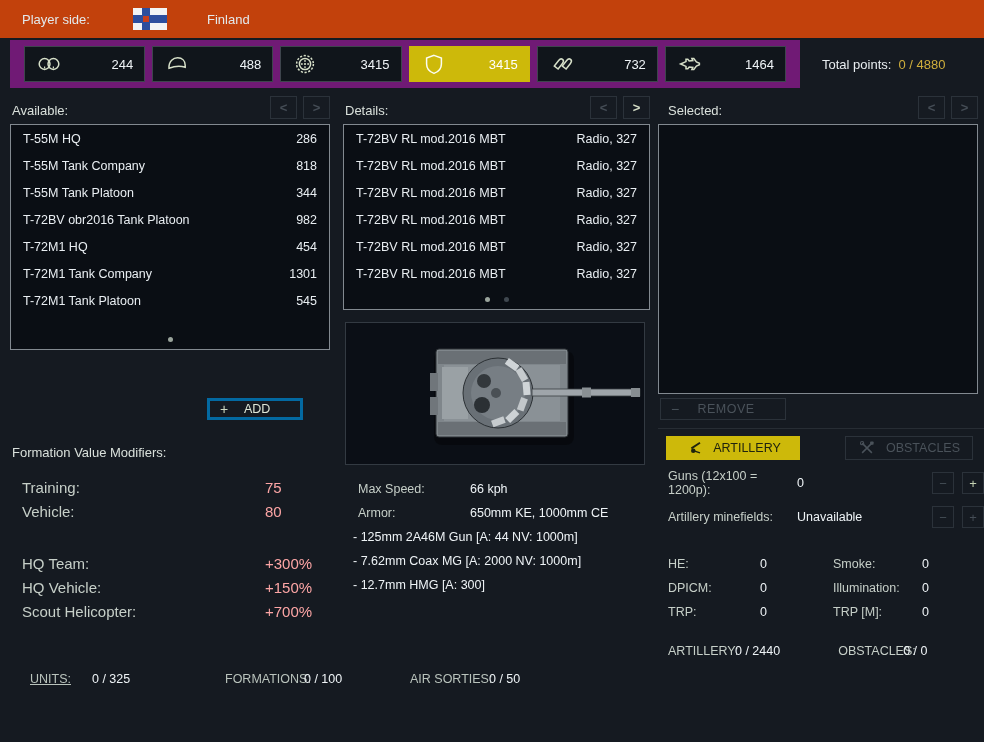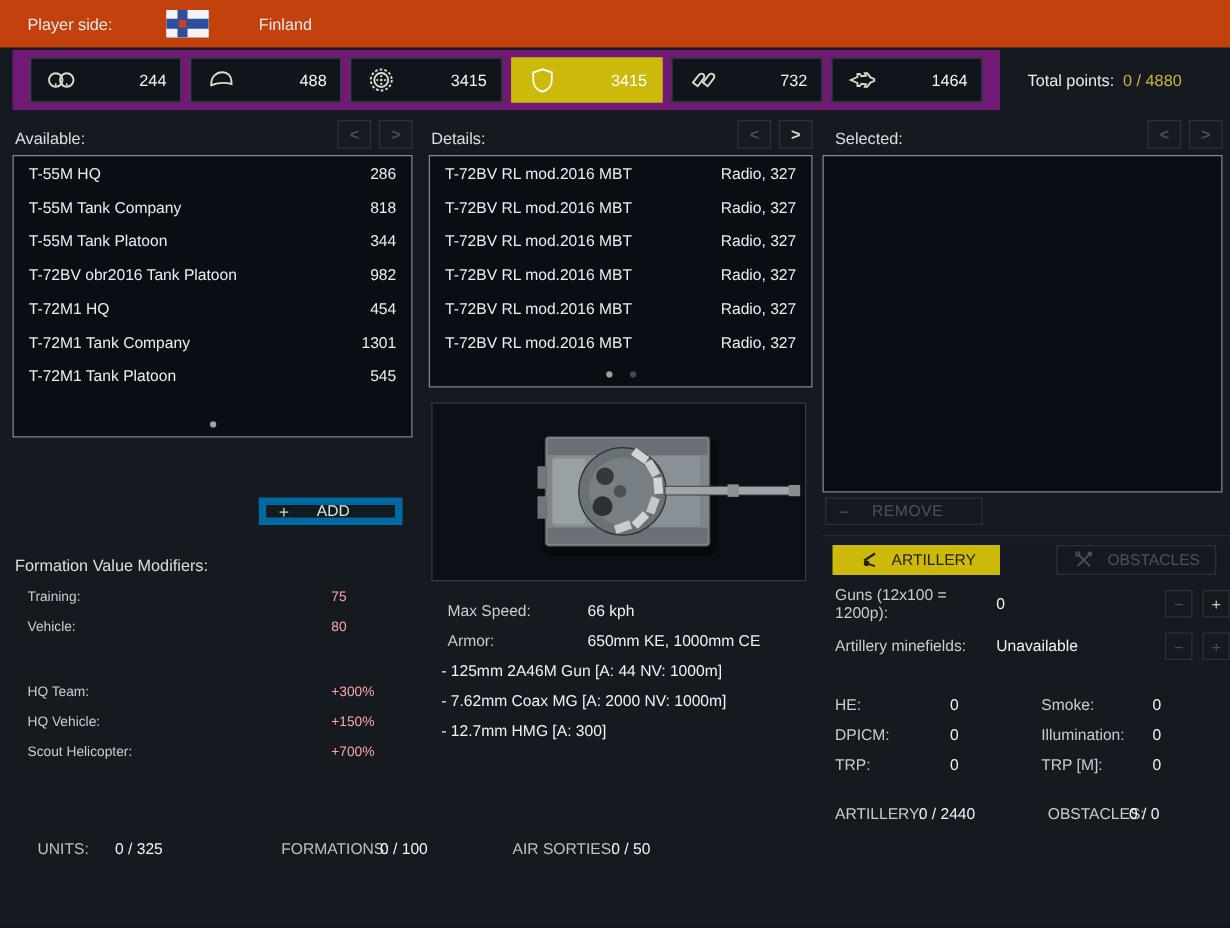--- a/index.html
+++ b/index.html
@@ -54,7 +54,7 @@
   .dot.dim { background:#3f474f; }
 
   
-  .add-btn { position:absolute; left:197px; top:302px; width:115px; height:22px; border:6px solid #0369a1; display:flex; align-items:center; font-size:12.5px; color:#dfe7d8; cursor:pointer; }
+  .add-btn { position:absolute; left:197px; top:302px; width:96px; height:22px; border:3px solid #0369a1; display:flex; align-items:center; font-size:12.5px; color:#dfe7d8; cursor:pointer; }
   .add-btn .sym { margin-left:10px; font-size:14px; color:#cfd9c2; }
   .add-btn .lbl { flex:1; text-align:center; padding-right:14px; }
   .remove-btn { position:absolute; left:2px; top:302px; width:126px; height:22px; border:1px solid #2b323a; display:flex; align-items:center; font-size:12.5px; color:#4a525a; cursor:pointer; }

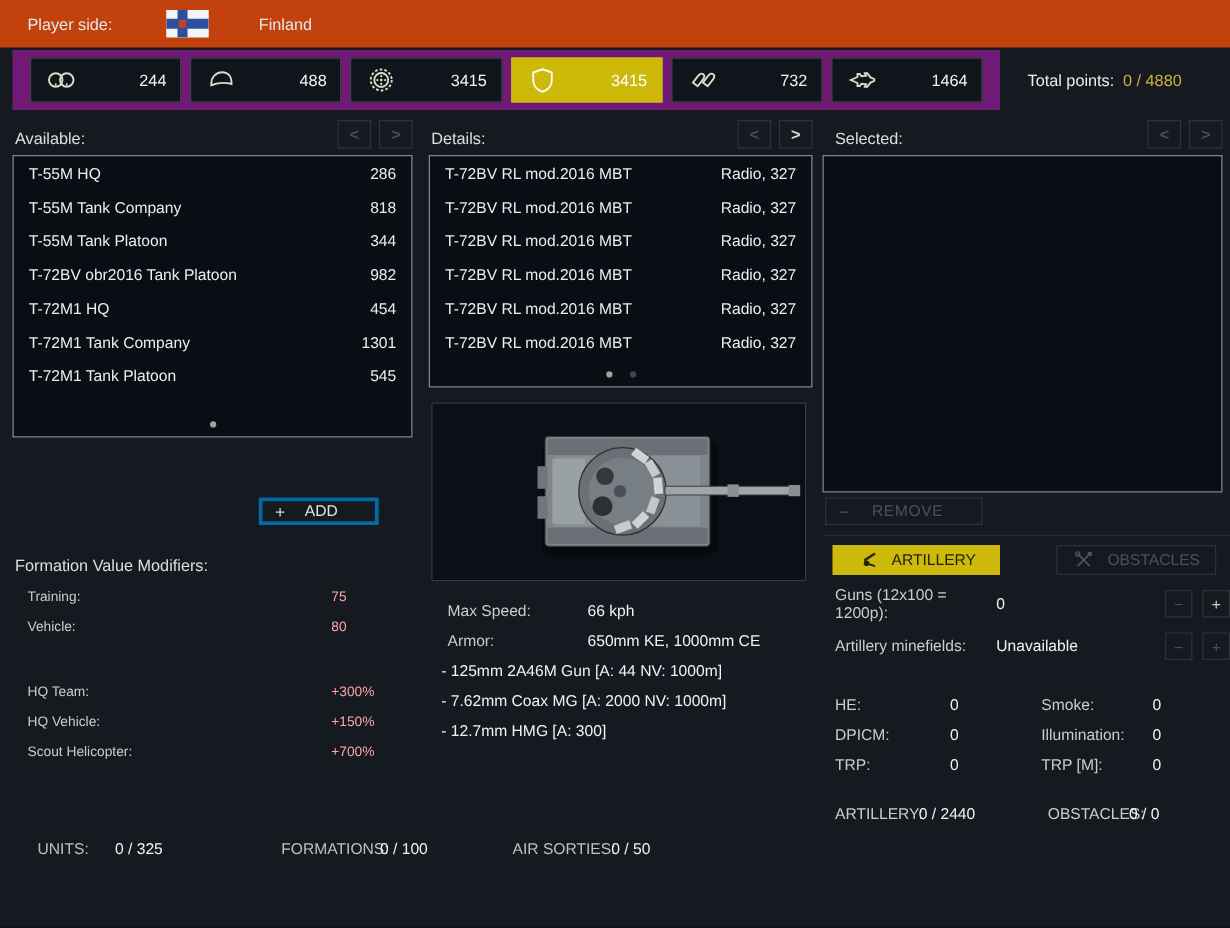--- a/index.html
+++ b/index.html
@@ -72,7 +72,7 @@
   .modifiers { position:absolute; left:10px; top:440px; width:320px; }
   .mod-title { font-size:13px; color:#d9e0db; height:24px; display:flex; align-items:center; padding-left:2px; }
   .mod-rows { margin-top:8px; }
-  .mod-row { display:flex; align-items:flex-start; height:24px; padding-left:12px; font-size:11px; }
+  .mod-row { display:flex; align-items:flex-end; height:24px; padding-left:12px; font-size:15px; }
   .mod-row.gap-before { margin-top:28px; }
   .mod-label { width:243px; color:#c6cfc8; }
   .mod-value { color:#fca5a5; }

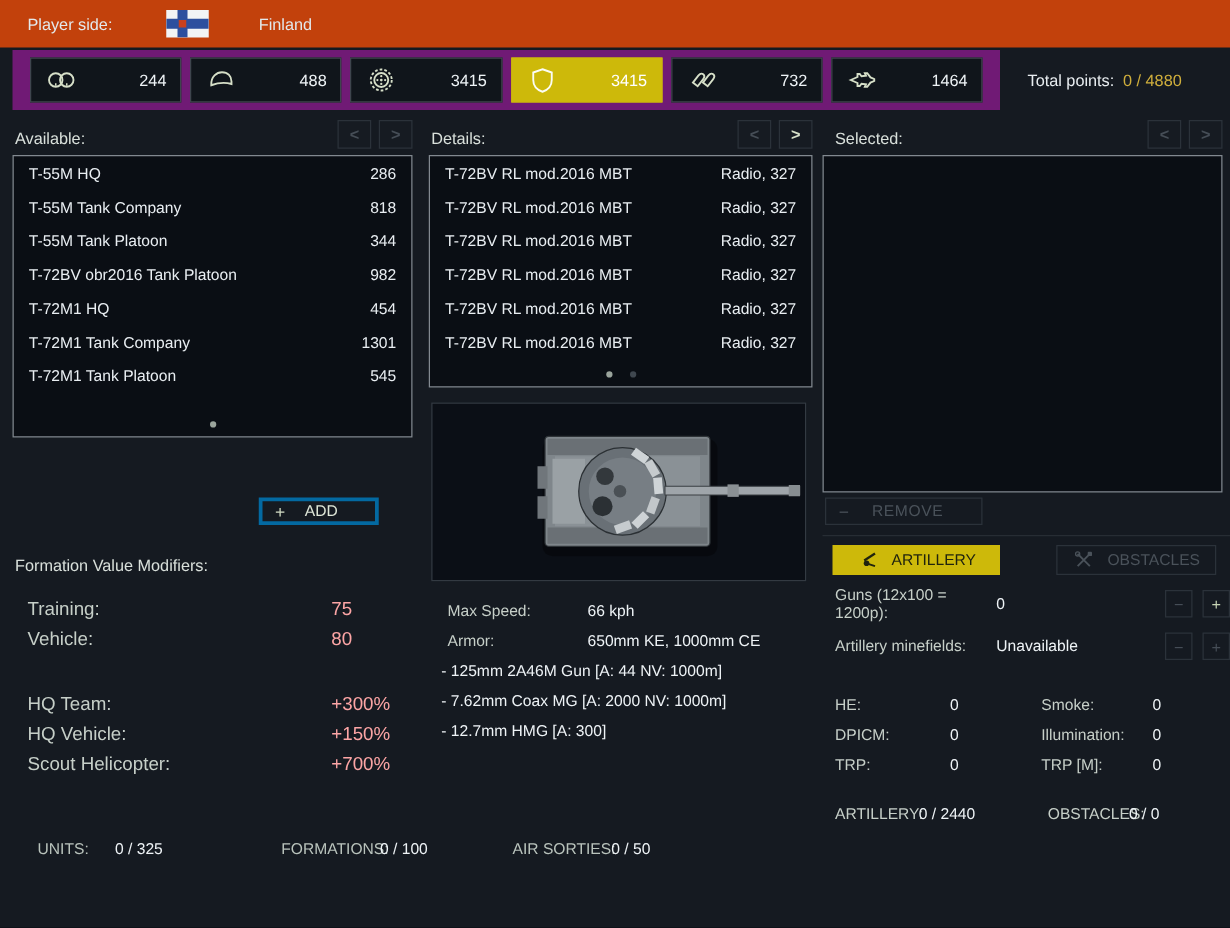--- a/index.html
+++ b/index.html
@@ -114,7 +114,7 @@
   .footer span { position:absolute; top:4px; }
   .f-label { color:#b9c3bc; }
   .f-value { color:#eef3f6; }
-  .f-units-l { left:30px; } .f-units-v { left:92px; }
+  .f-units-l { left:30px;text-decoration:underline; } .f-units-v { left:92px; }
   .f-form-l { left:225px; } .f-form-v { left:304px; }
   .f-air-l { left:410px; } .f-air-v { left:489px; }
 </style>

